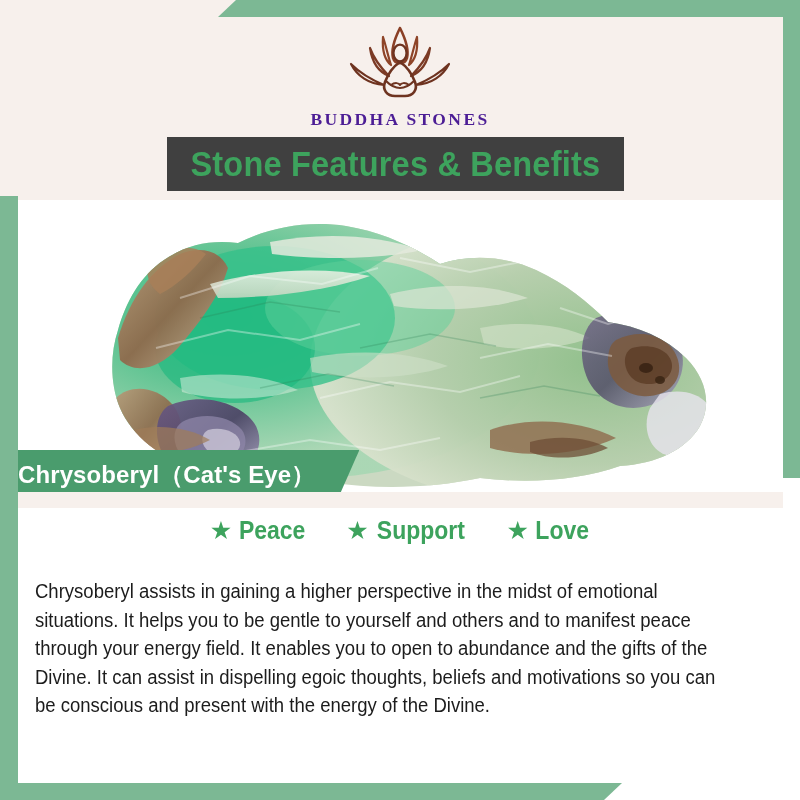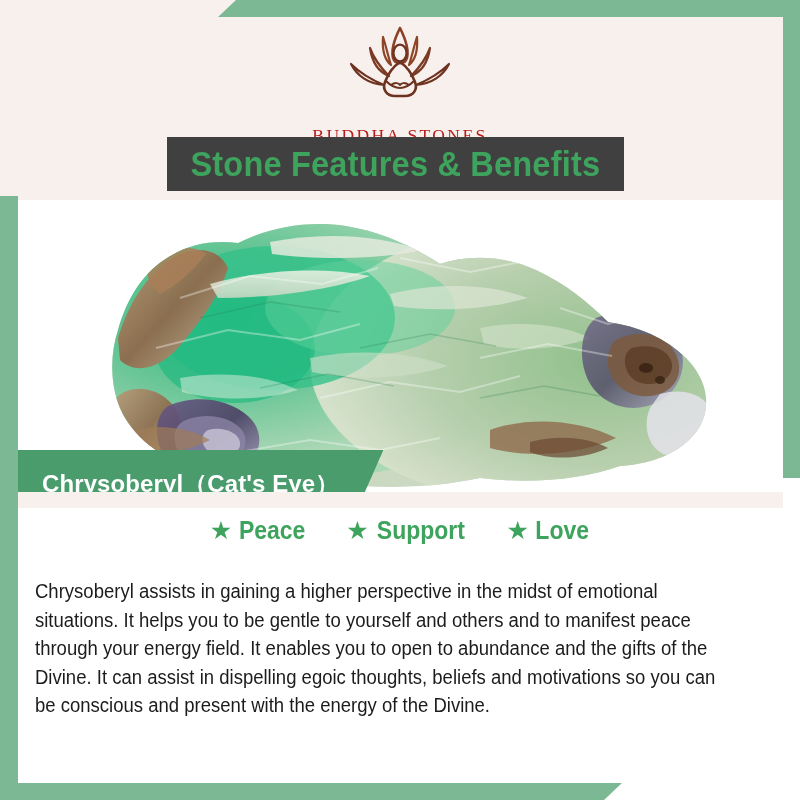--- a/index.html
+++ b/index.html
@@ -114,12 +114,12 @@
     display: block;
   }
   .logo-word {
-    margin-top: 19px;
+    margin-top: 3px;
     font-family: "Liberation Serif", serif;
     font-size: 17.5px;
     letter-spacing: 2.4px;
-    color: #b91c1c;
-    font-weight: 400;
+    color: #4c1d95;
+    font-weight: 700;
     white-space: nowrap;
   }
 

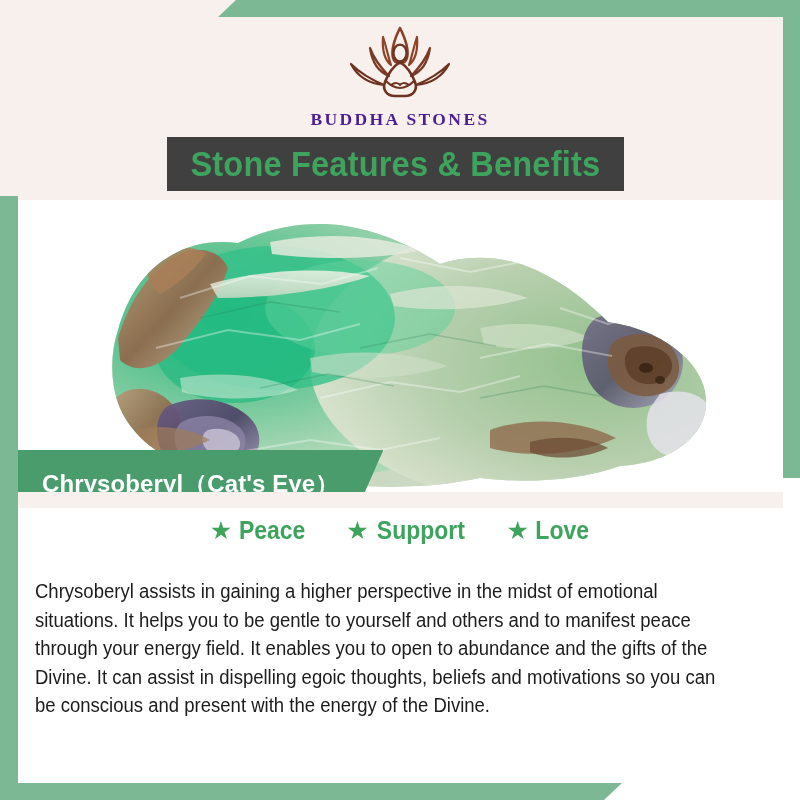--- a/index.html
+++ b/index.html
@@ -170,10 +170,10 @@
     left: 18px;
     top: 450px;
     height: 50px;
-    padding: 0 44px 0 24px;
+    padding: 0 44px 0 0;
     background: #4a9c6d;
     display: flex;
-    align-items: flex-end;
+    align-items: center;
     clip-path: polygon(0 0, 100% 0, calc(100% - 22px) 100%, 0 100%);
   }
   .stone-label-text {

